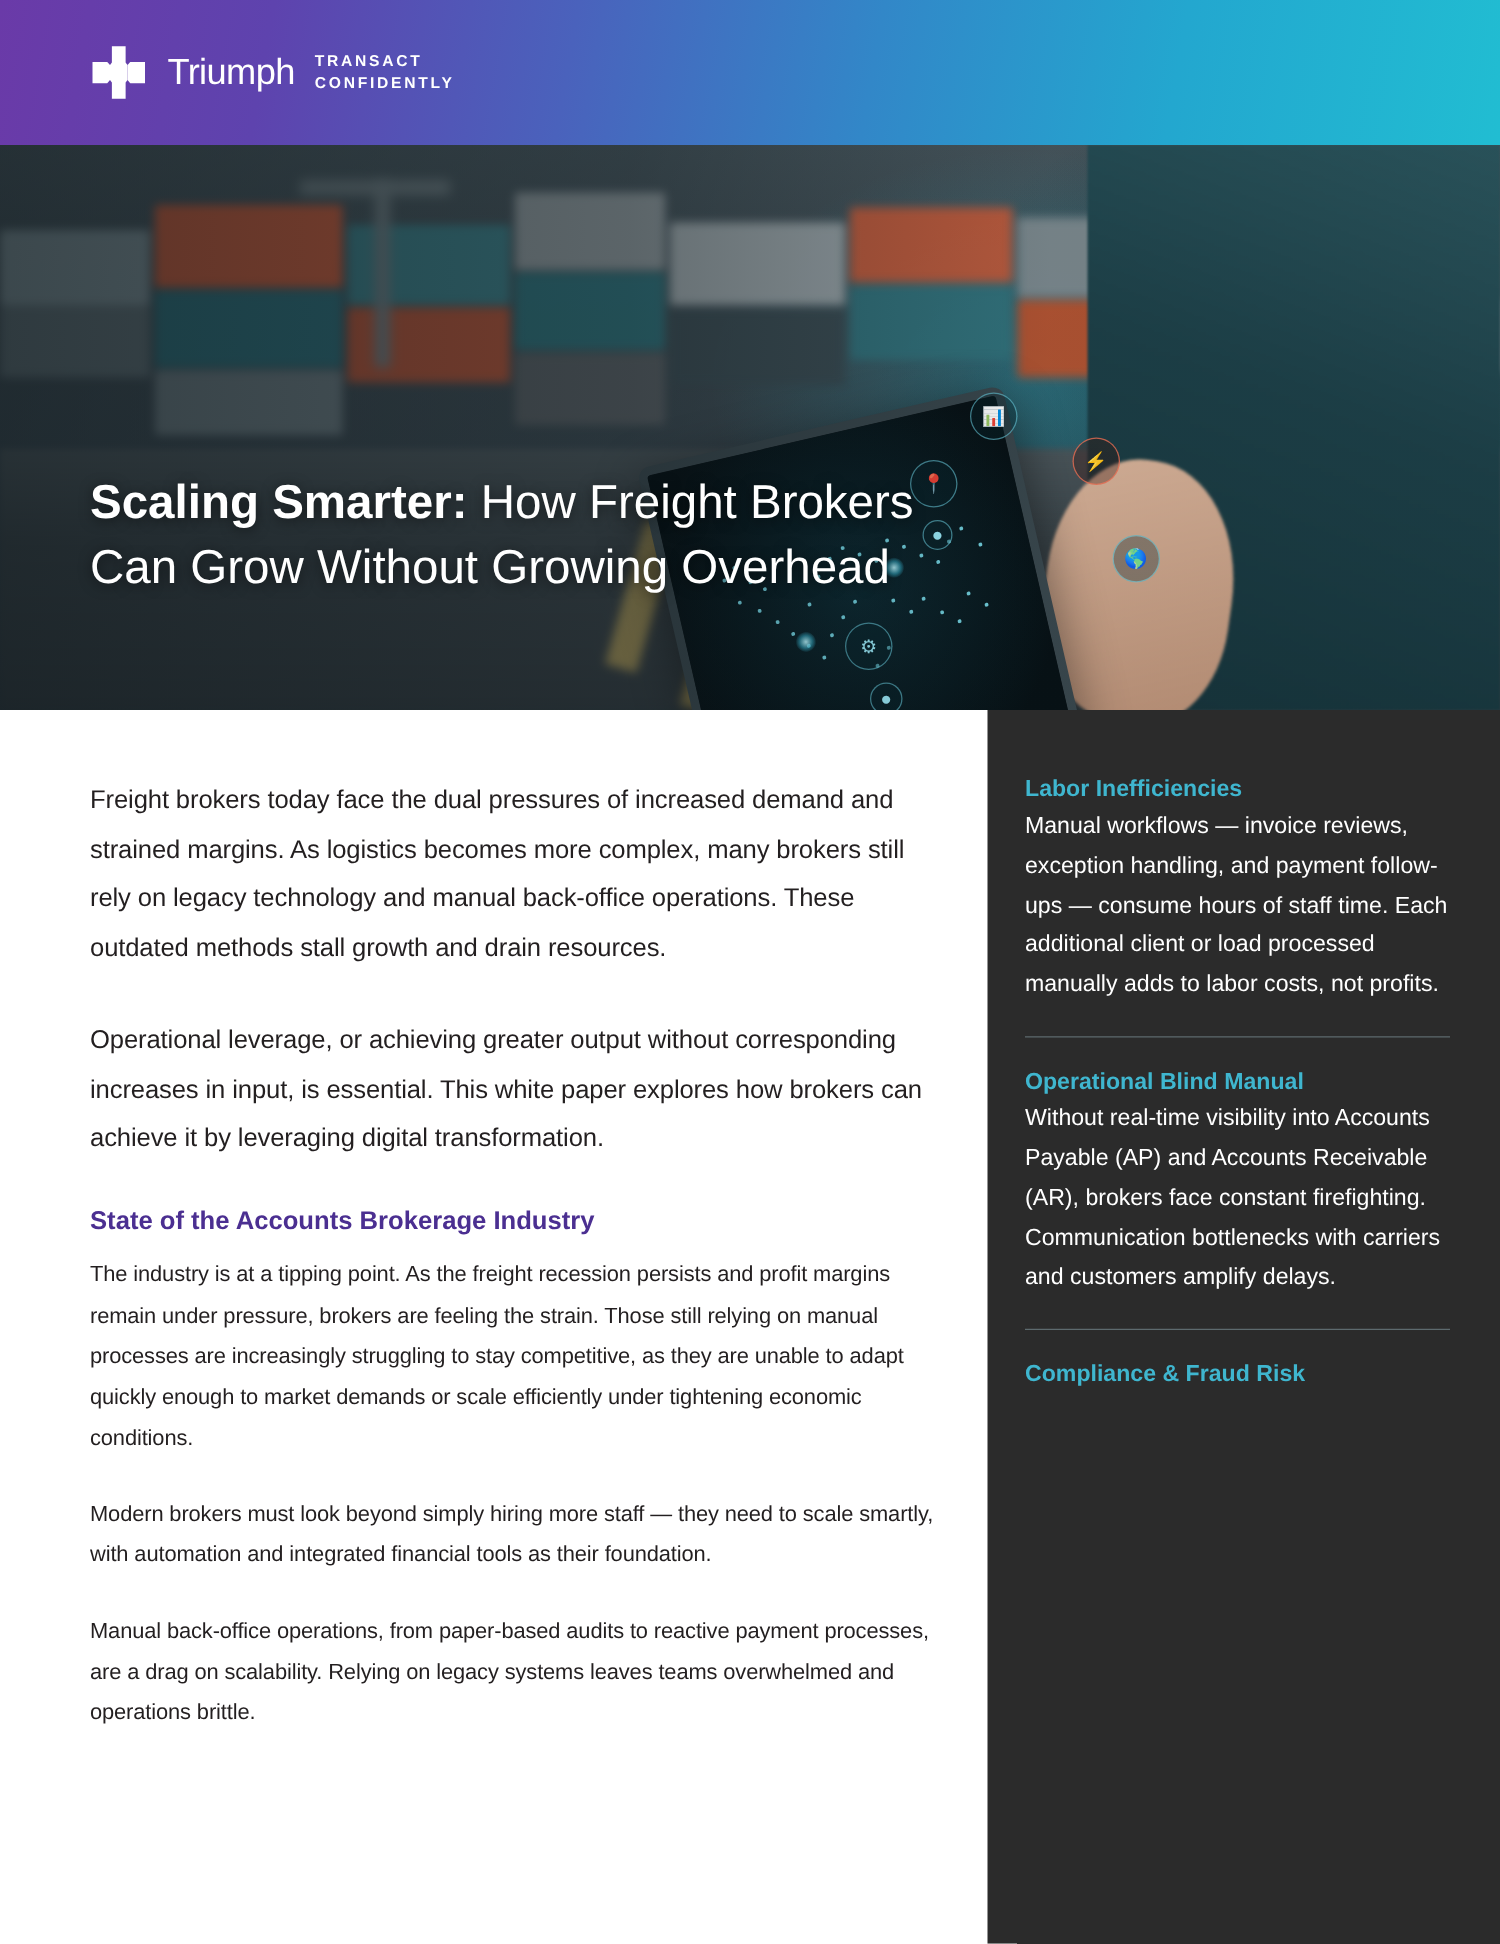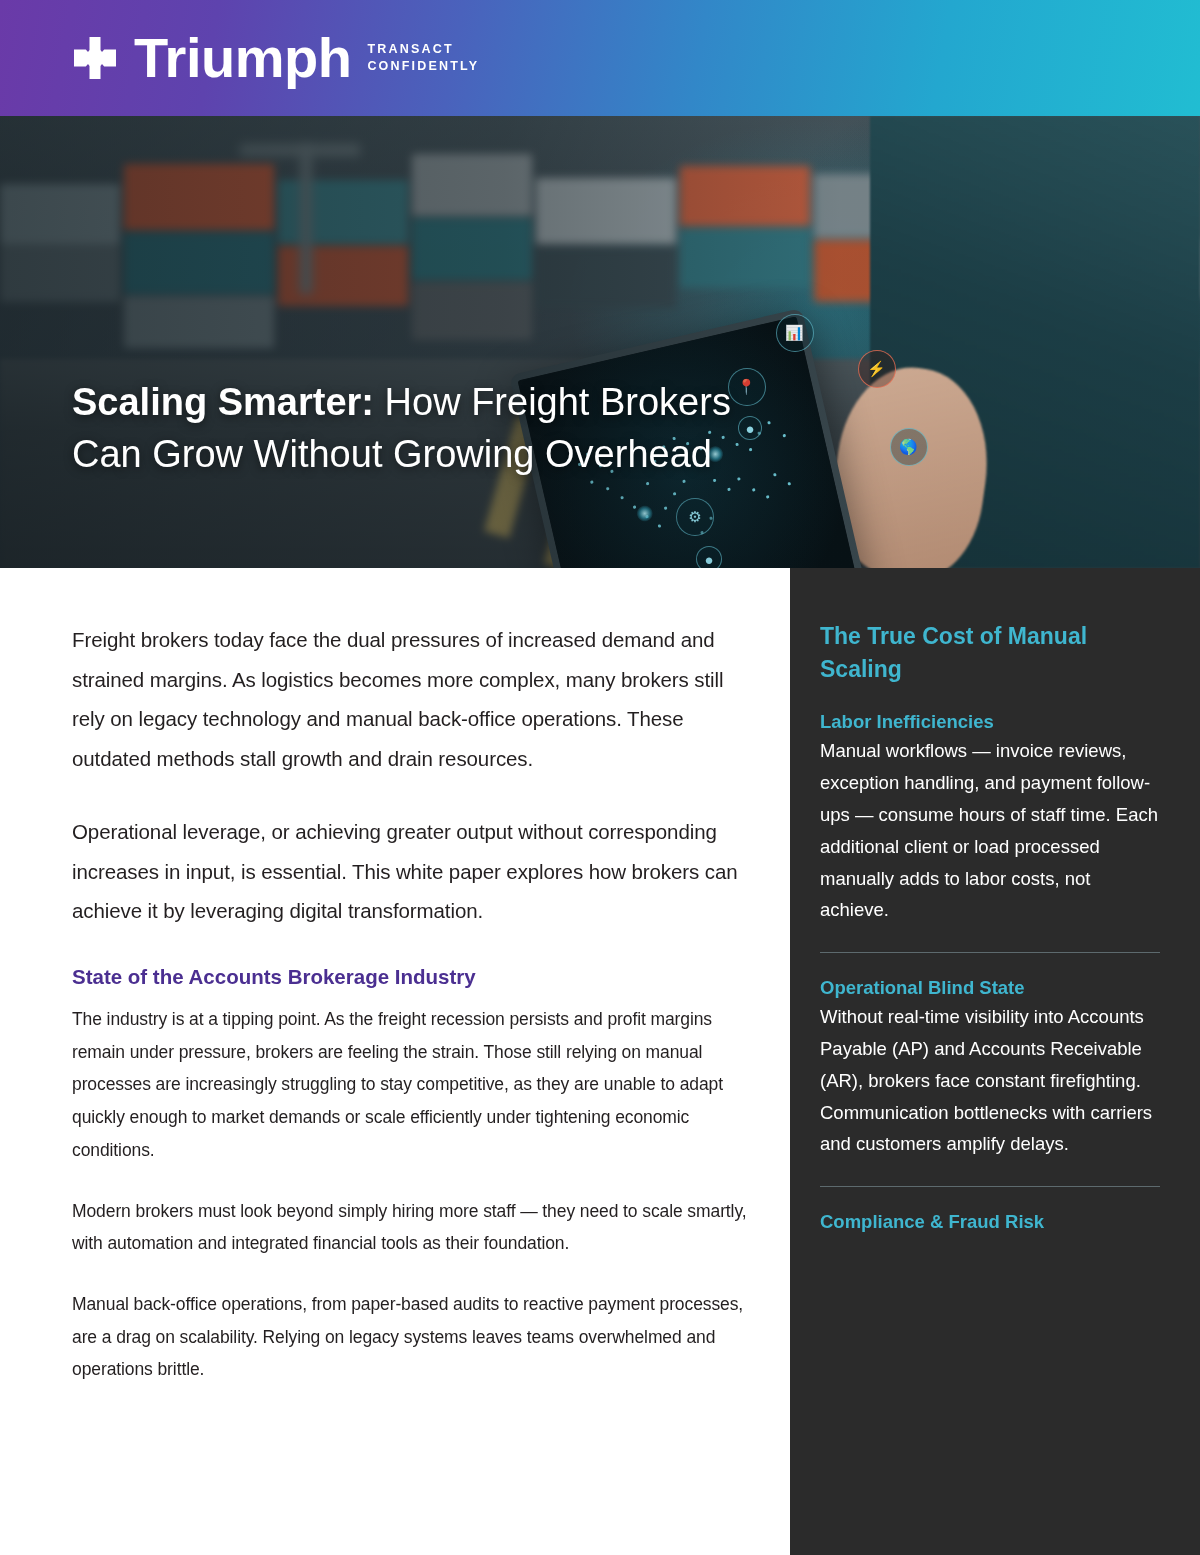--- a/index.html
+++ b/index.html
@@ -36,8 +36,8 @@
   .logo-mark svg { display: block; }
   .logo-word {
     color: #ffffff;
-    font-size: 56px;
-    font-weight: bold;
+    font-size: 29px;
+    font-weight: normal;
     letter-spacing: -0.5px;
     line-height: 1;
   }

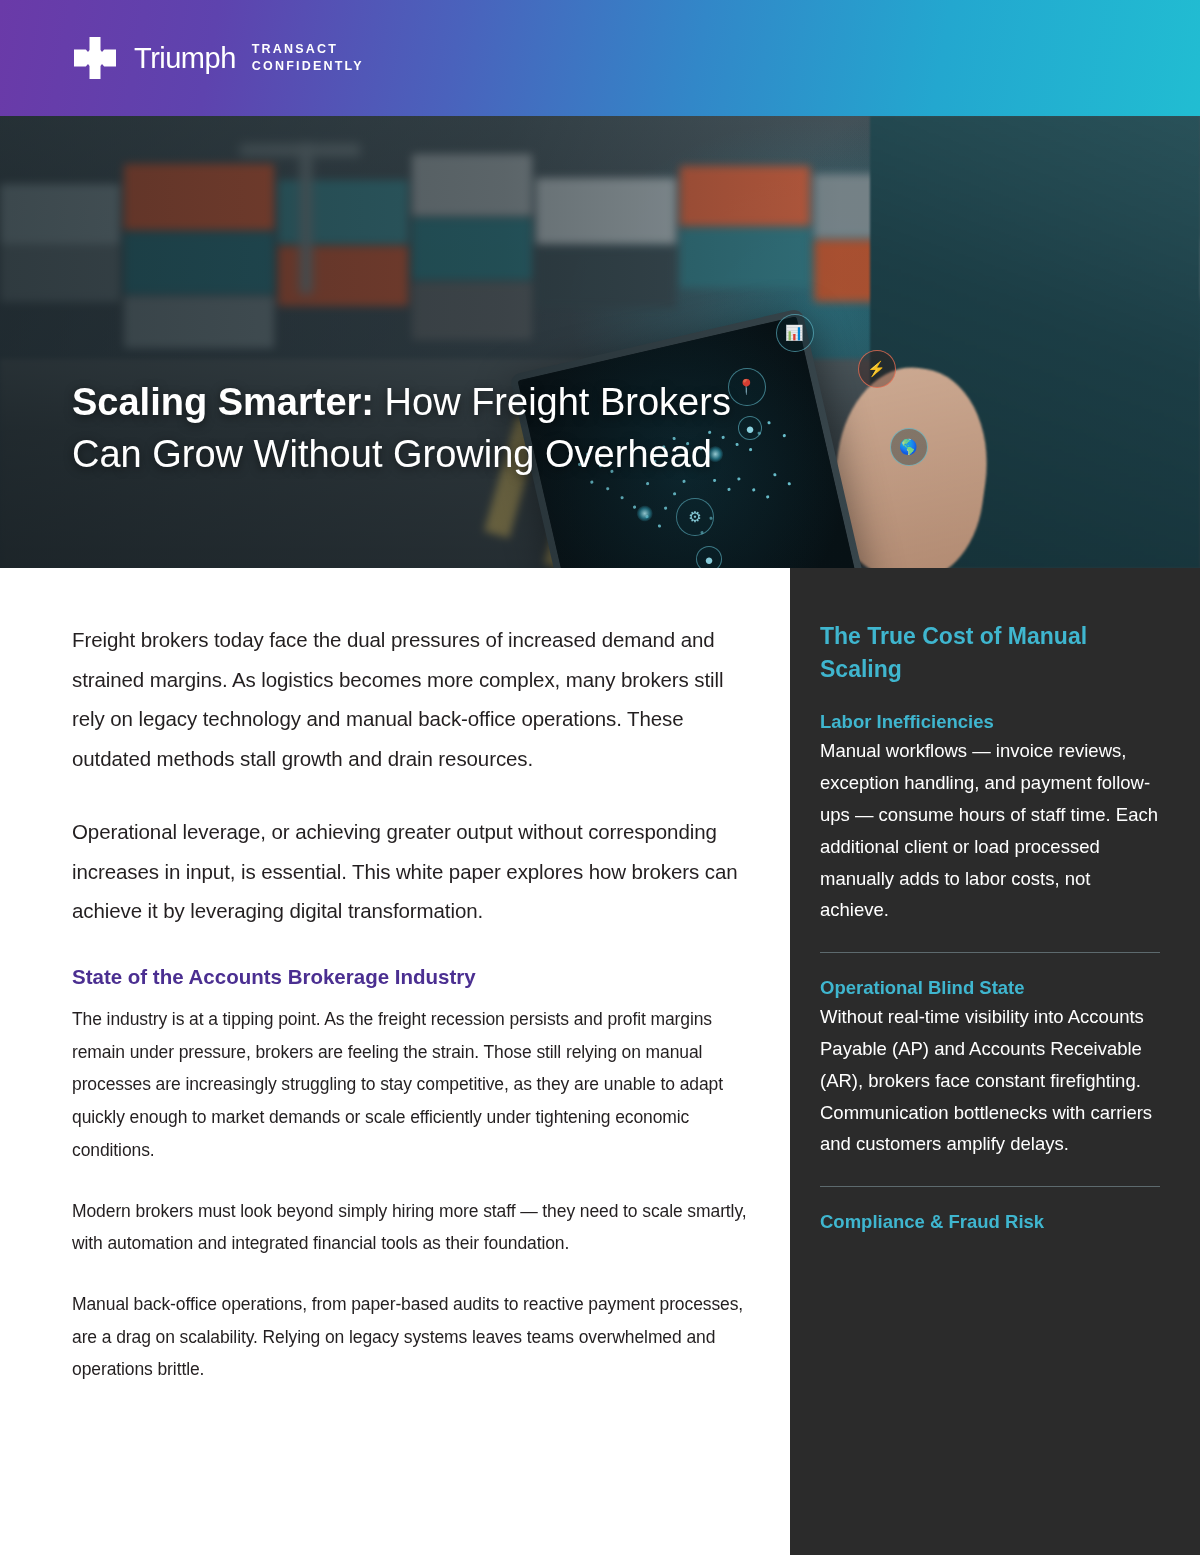--- a/index.html
+++ b/index.html
@@ -371,7 +371,6 @@
   </div>
 
   <div class="side-col">
-    <h2 class="side-title">The True Cost of Manual Scaling</h2>
 
     <div class="side-block">
       <h3 class="side-head">Labor Inefficiencies</h3>

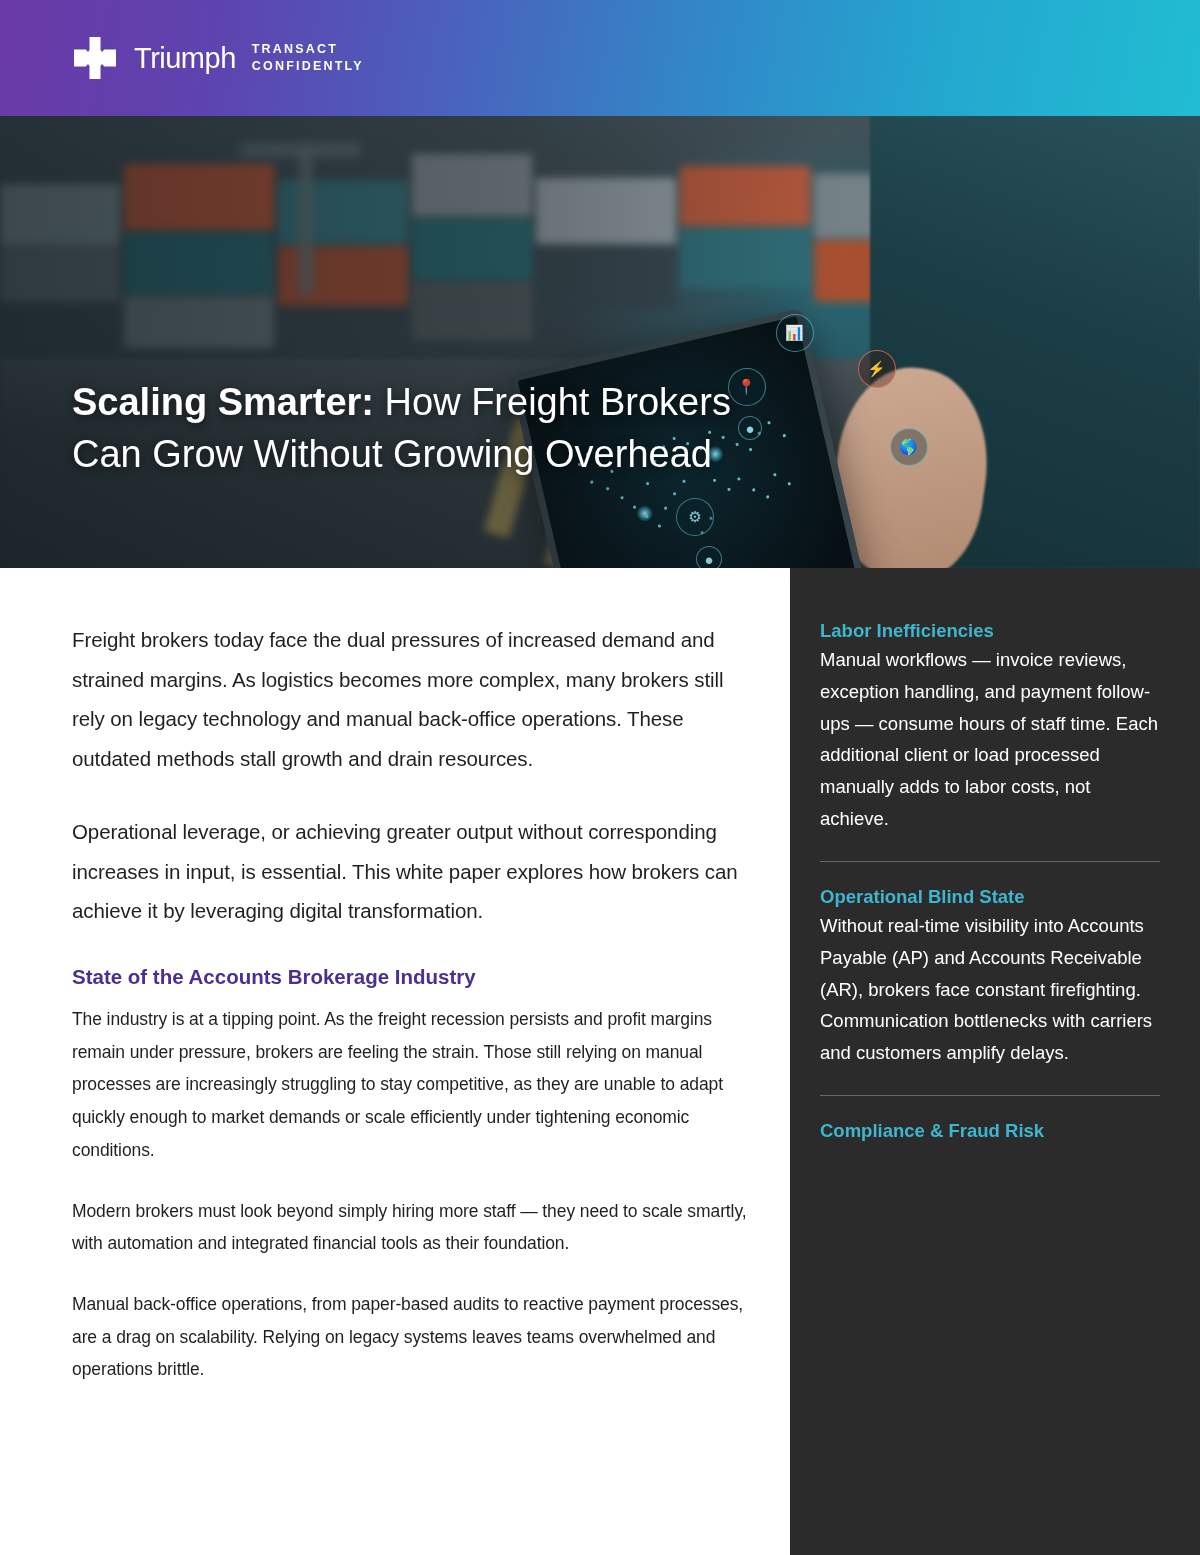--- a/index.html
+++ b/index.html
@@ -374,7 +374,7 @@
 
     <div class="side-block">
       <h3 class="side-head">Labor Inefficiencies</h3>
-      <p class="side-text">Manual workflows — invoice reviews, exception handling, and payment follow-ups — consume hours of staff time. Each additional client or load processed manually adds to labor costs, not achieve.</p>
+      <p class="side-text">Manual workflows — invoice reviews, exception handling, and payment follow-ups — consume hours of staff time. Each additional client or load processed manually adds to labor costs, not profits.</p>
     </div>
     <hr class="side-rule">
 

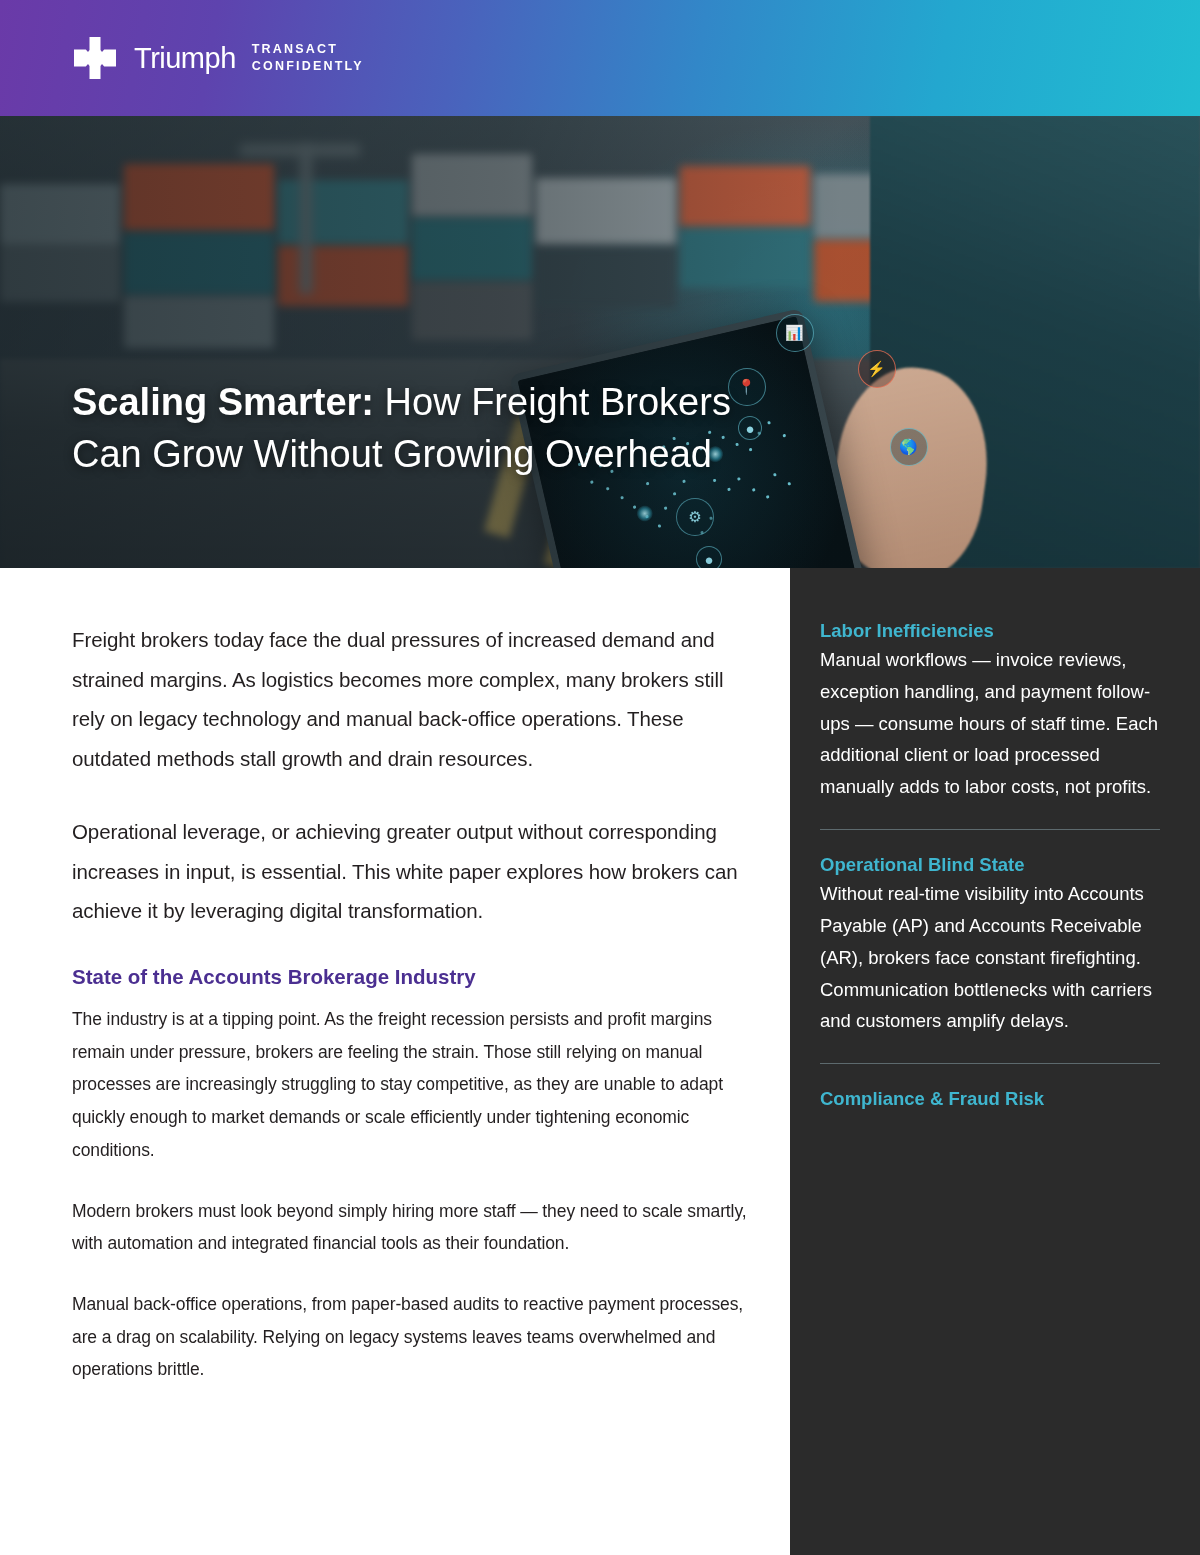--- a/index.html
+++ b/index.html
@@ -379,7 +379,7 @@
     <hr class="side-rule">
 
     <div class="side-block">
-      <h3 class="side-head">Operational Blind State</h3>
+      <h3 class="side-head">Operational Blind Manual</h3>
       <p class="side-text">Without real-time visibility into Accounts Payable (AP) and Accounts Receivable (AR), brokers face constant firefighting. Communication bottlenecks with carriers and customers amplify delays.</p>
     </div>
     <hr class="side-rule">

